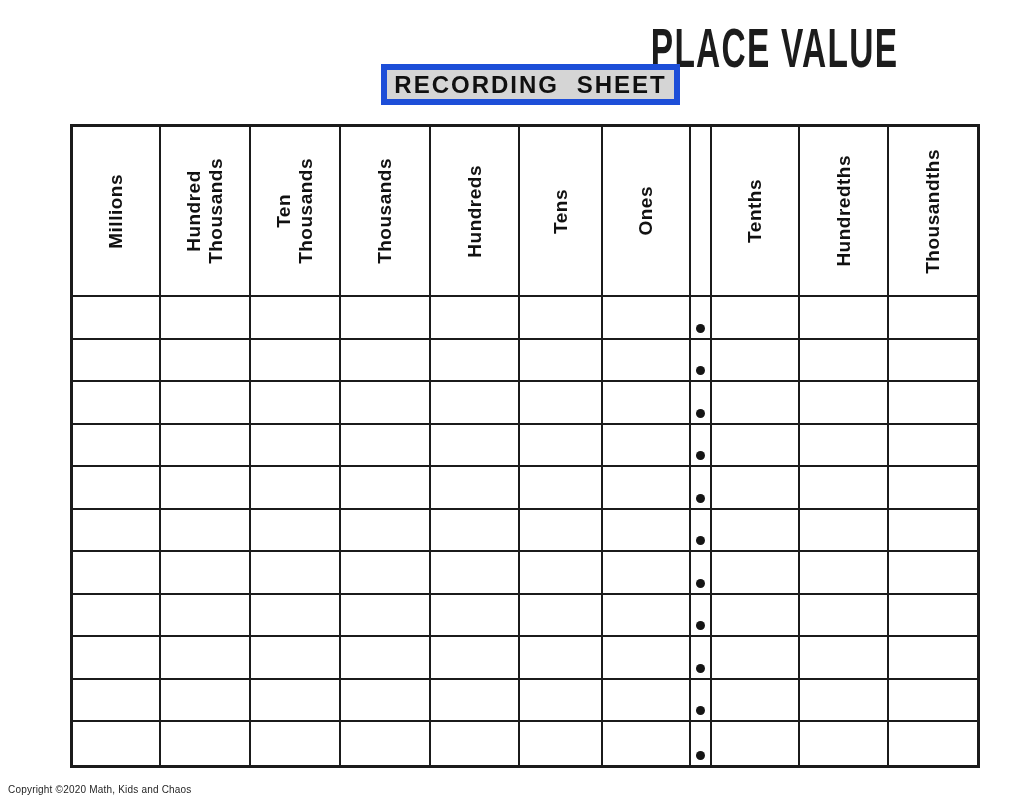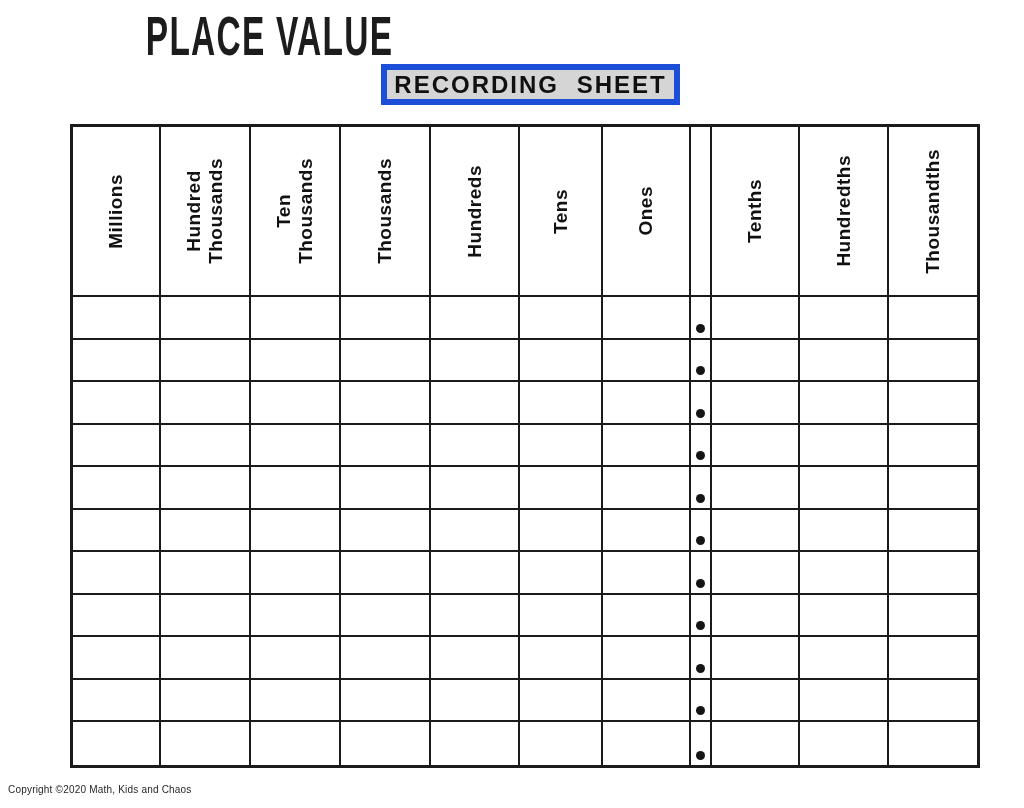--- a/index.html
+++ b/index.html
@@ -17,8 +17,8 @@
     overflow:hidden;
   }
   .title-wrap{
-    position:absolute;left:70px;top:0;width:904px;
-    text-align:left;
+    position:absolute;left:70px;top:12px;width:904px;
+    text-align:right;
   }
   .title{
     display:inline-block;

